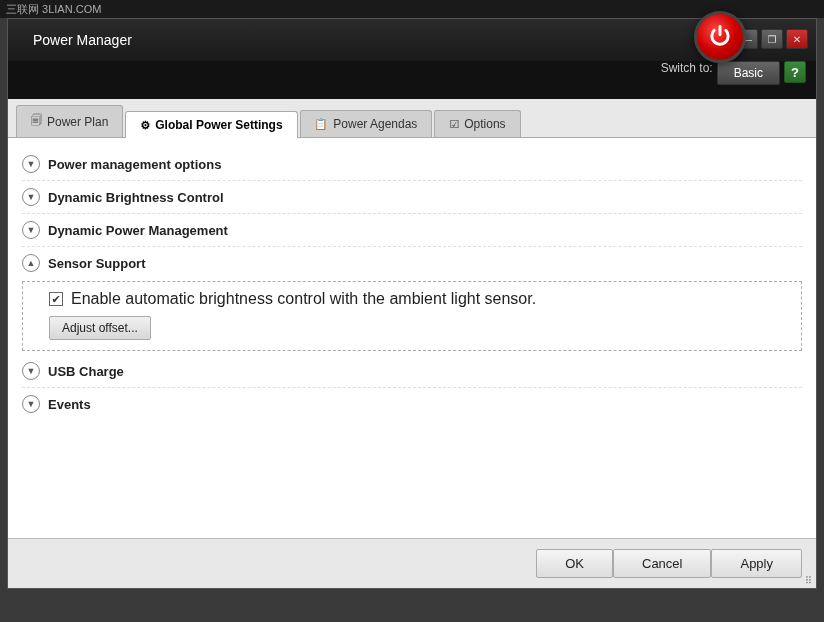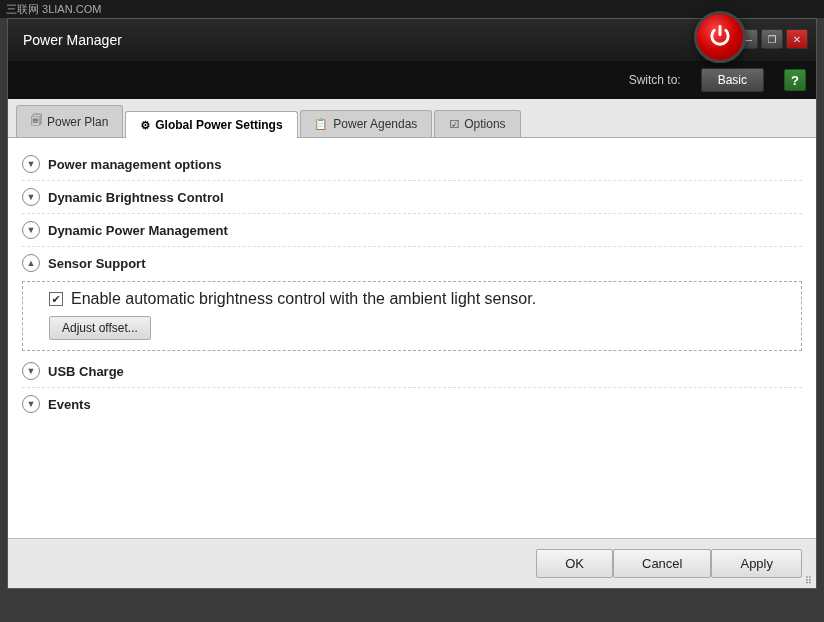--- a/index.html
+++ b/index.html
@@ -40,7 +40,7 @@
       height: 42px;
       display: flex;
       align-items: center;
-      padding: 0 15px;
+      padding: 0 25px;
       position: relative;
     }
 

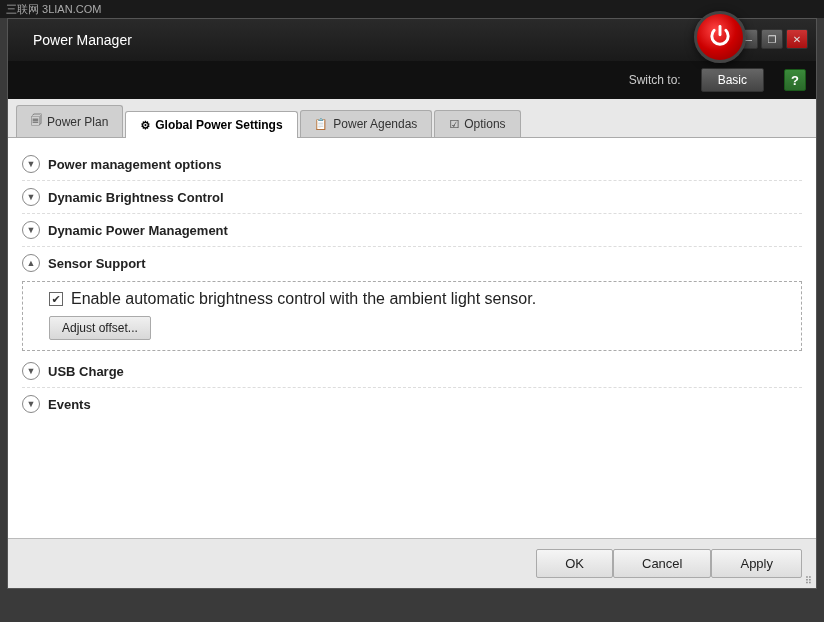--- a/index.html
+++ b/index.html
@@ -101,10 +101,10 @@
       background: #111;
       height: 38px;
       display: flex;
-      align-items: center;
+      align-items: flex-start;
       justify-content: flex-end;
       padding: 0 10px;
-      gap: 20px;
+      gap: 4px;
     }
     .switch-to-label {
       color: #ccc;

